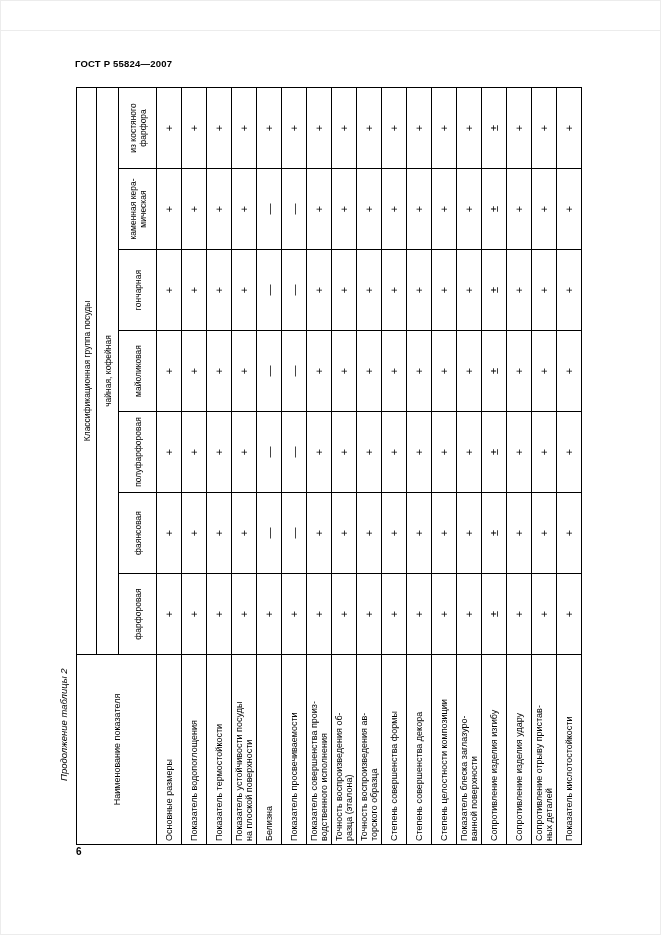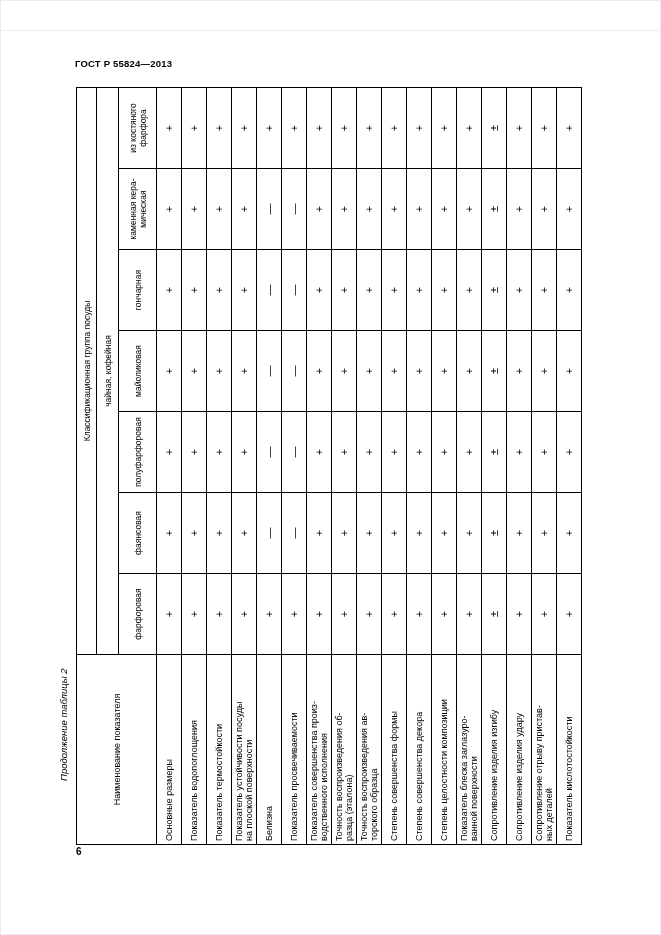--- a/index.html
+++ b/index.html
@@ -72,7 +72,7 @@
 
 <div class="top-rule"></div>
 
-<div class="gost-header">ГОСТ Р 55824—2013</div>
+<div class="gost-header">ГОСТ Р 55824—2007</div>
 
 <div class="rotated">
   <div class="caption">Продолжение таблицы 2</div>

